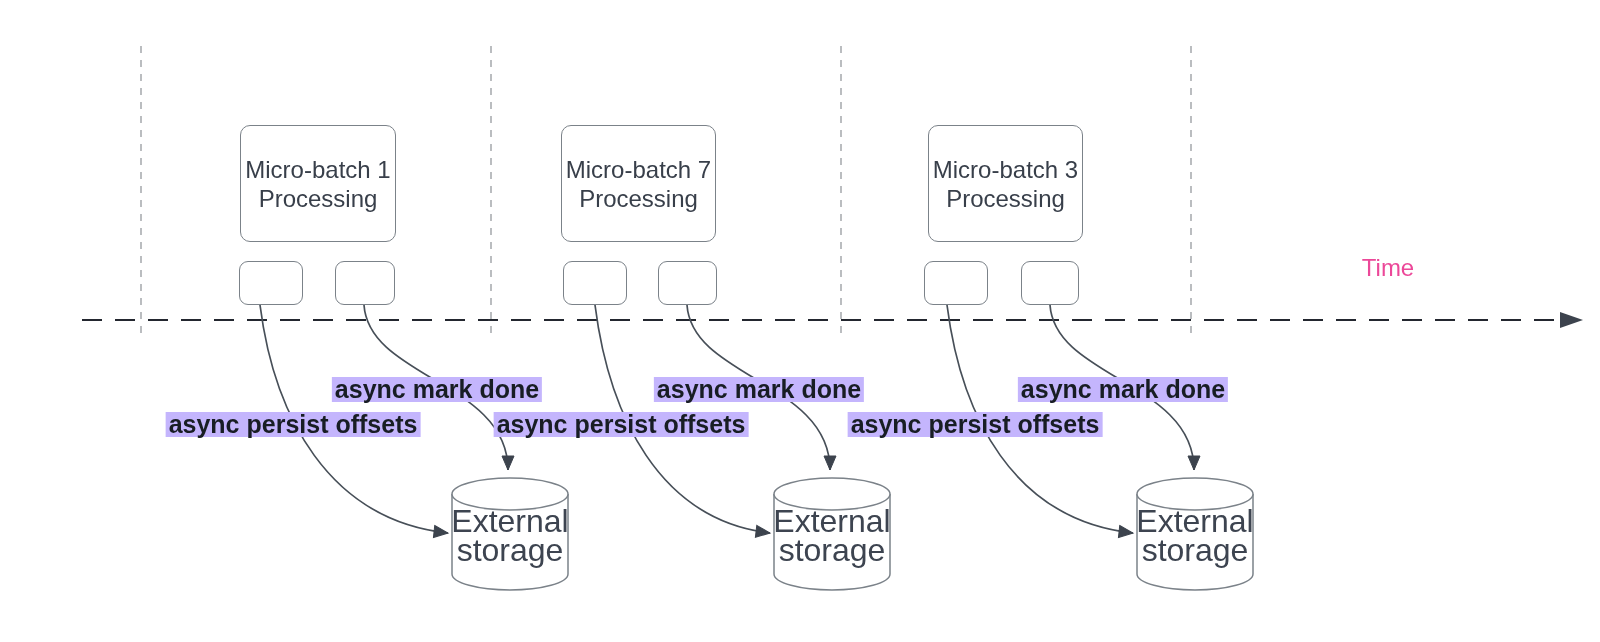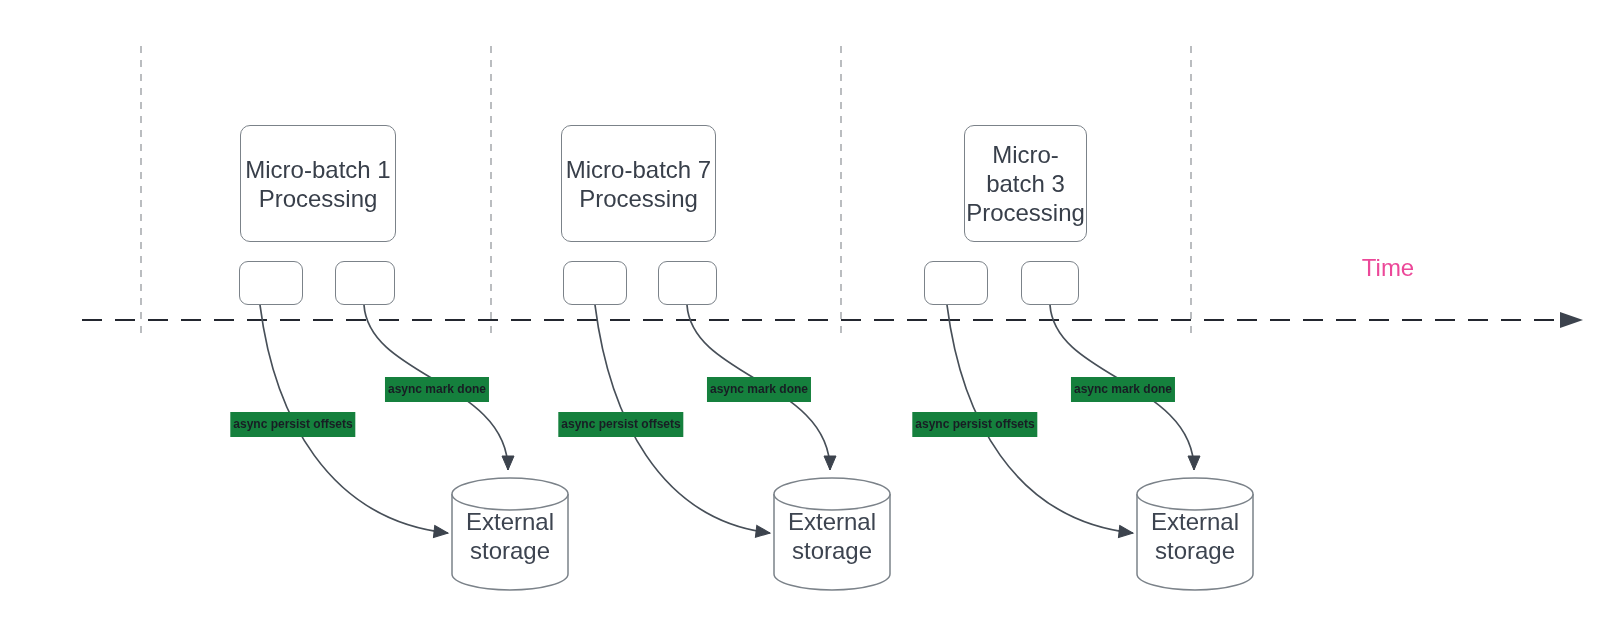--- a/index.html
+++ b/index.html
@@ -159,7 +159,7 @@
 storage</div>
   </div>
 
-  <div class="proc-box" style="left:964px; width:123px;">
+  <div class="proc-box" style="left:928px; width:155px;">
     <span>Micro-batch 3
 Processing</span>
   </div>

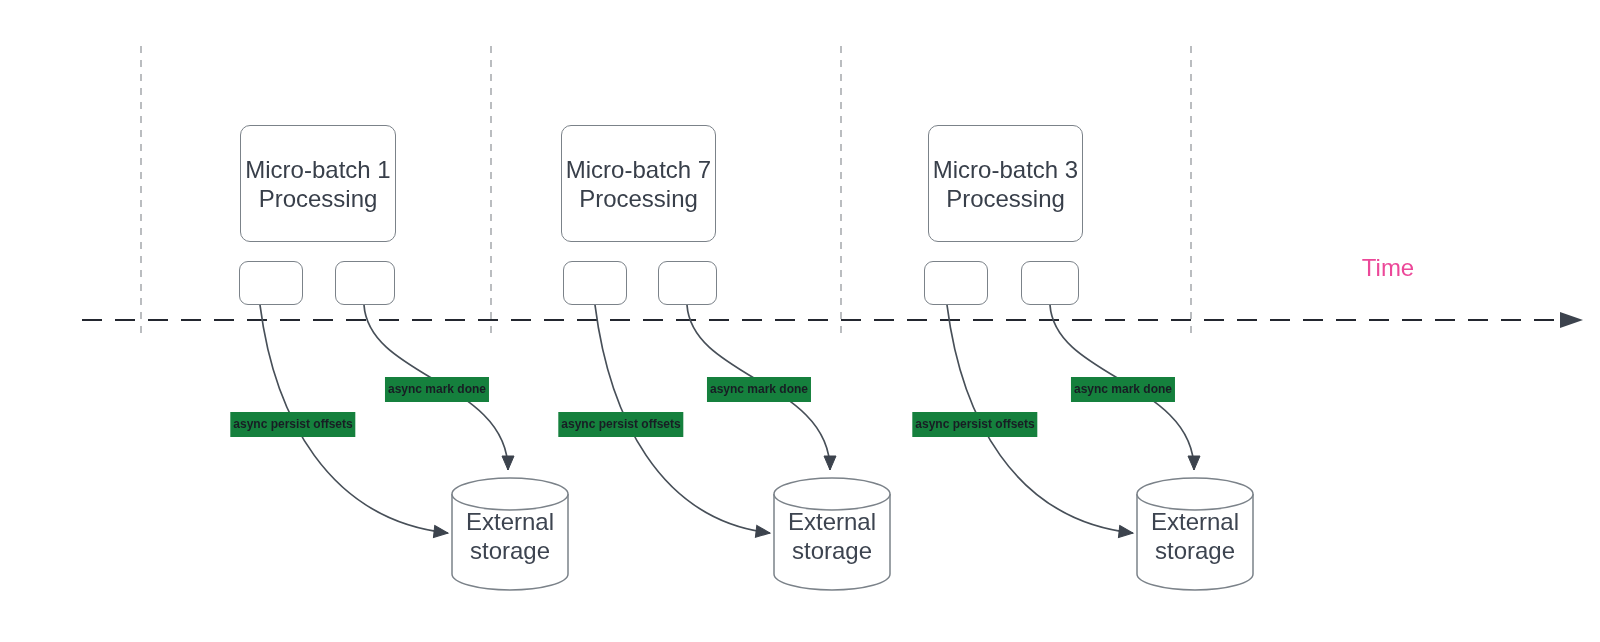--- a/index.html
+++ b/index.html
@@ -73,9 +73,9 @@
   .edge-label {
     position: absolute;
     transform: translateX(-50%);
-    background: #15803d;
+    background: #c4b5fd;
     padding: 0 3px;
-    font-size: 12px;
+    font-size: 25px;
     line-height: 25px;
     font-weight: bold;
     color: #181d24;

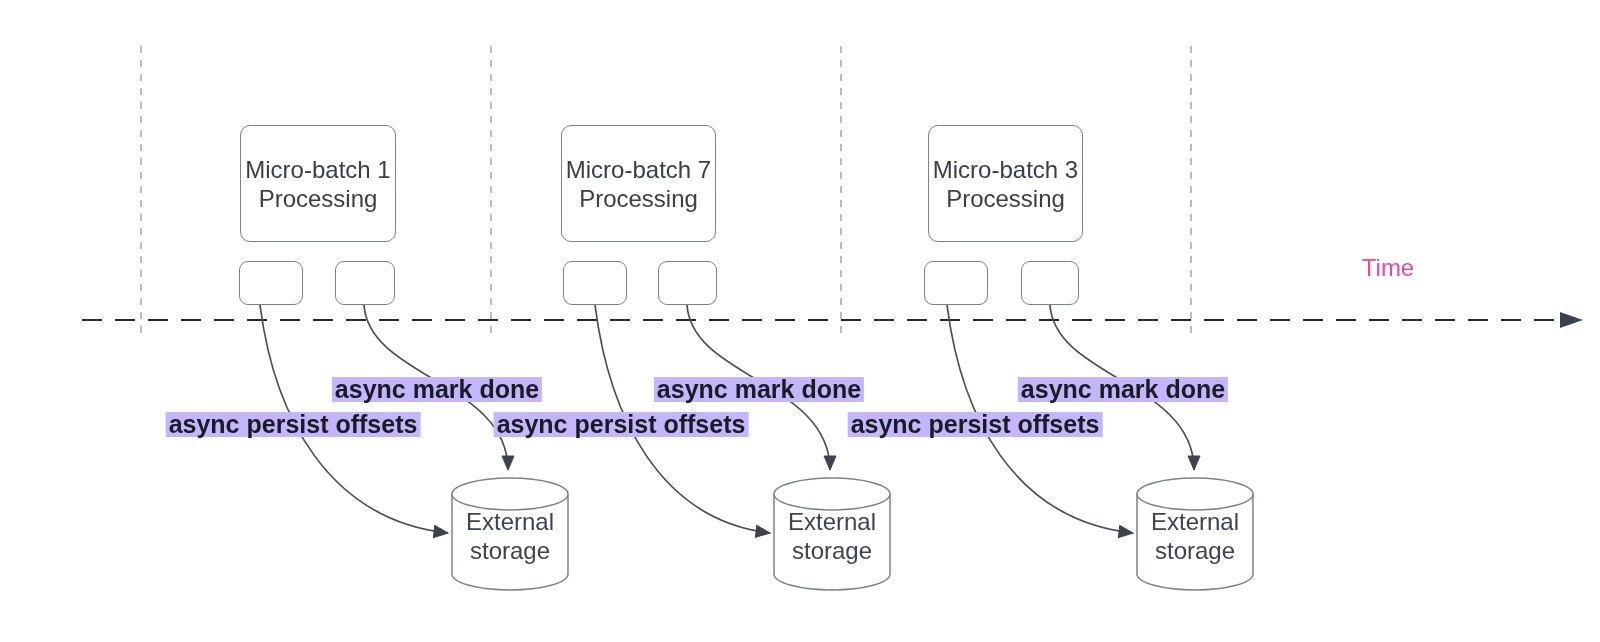--- a/index.html
+++ b/index.html
@@ -65,7 +65,7 @@
     top: 30px;
     width: 100%;
     text-align: center;
-    font-size: 24px;
+    font-size: 32px;
     line-height: 29px;
     color: #3d4450;
     white-space: pre-line;

